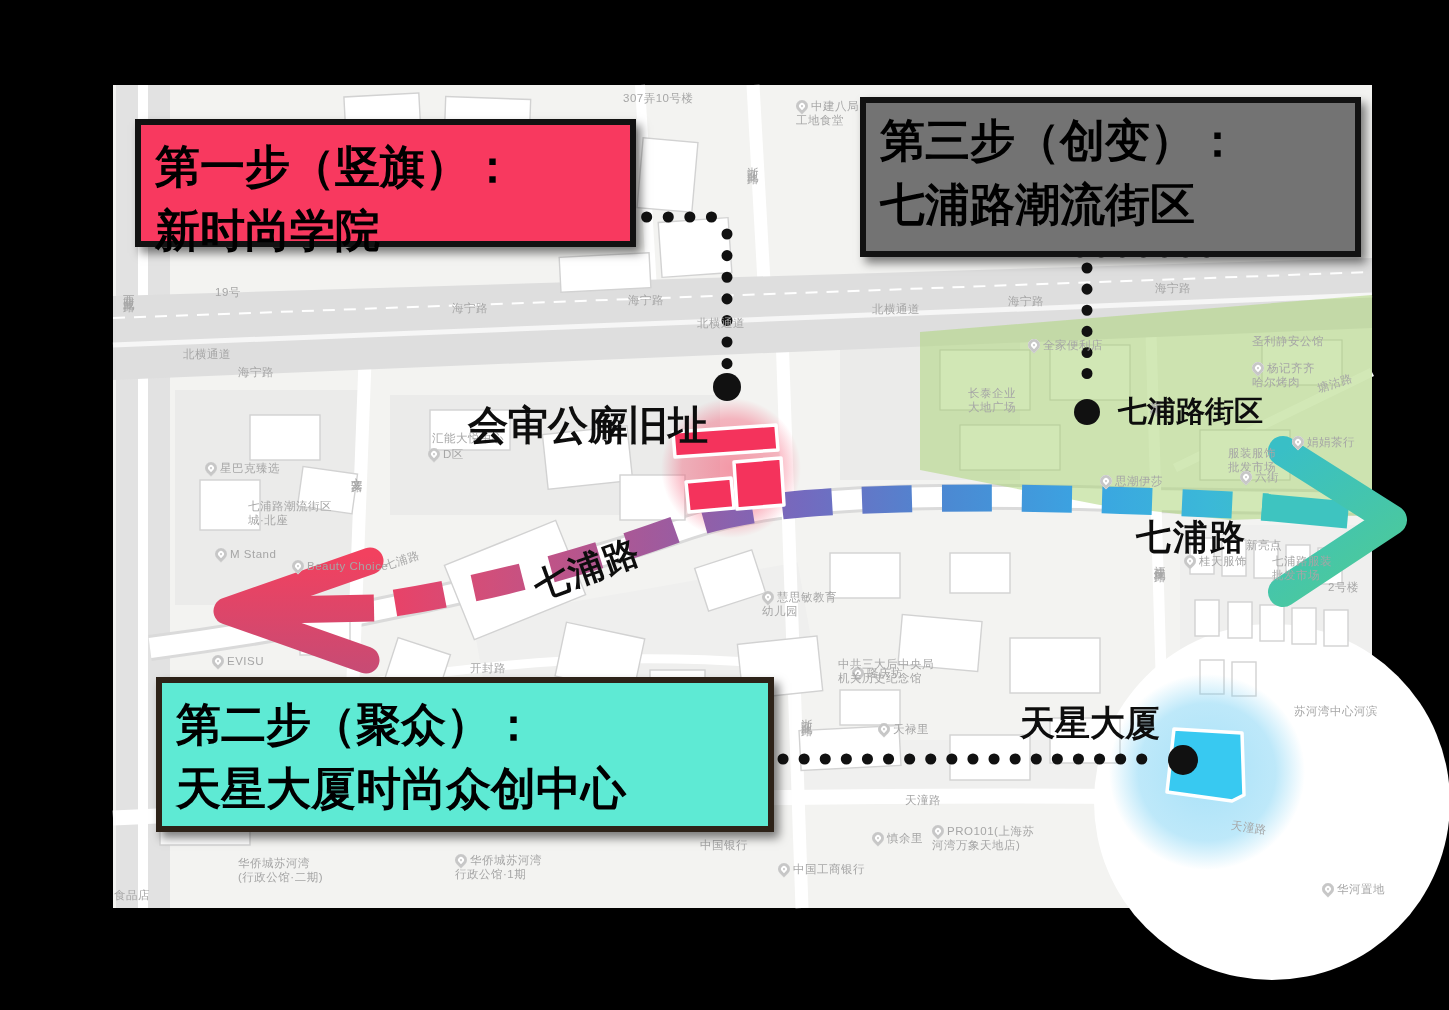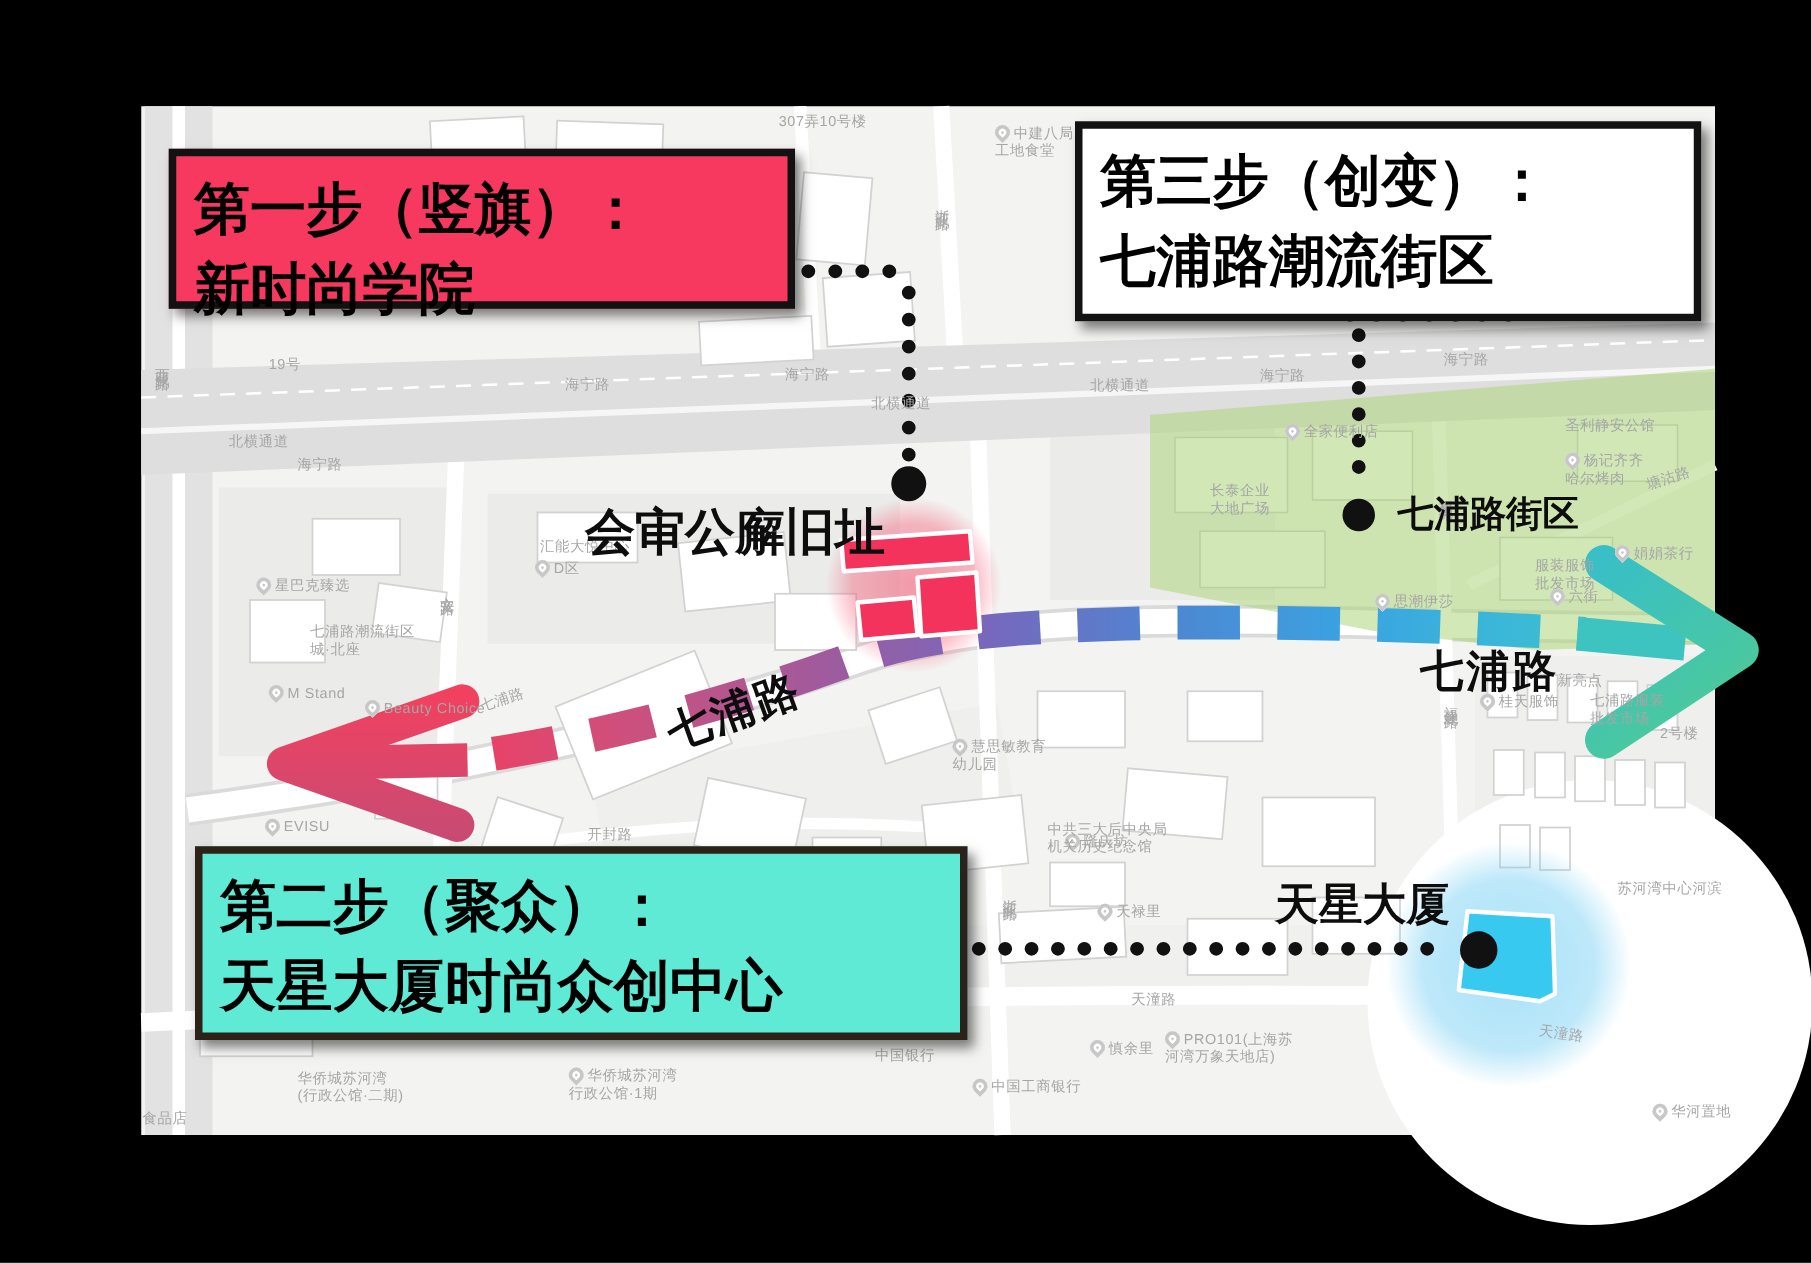--- a/index.html
+++ b/index.html
@@ -285,7 +285,7 @@
   <div>新时尚学院</div>
 </div>
 
-<div class="callout box-step3" style="background: #ffffff; border-color: rgb(18, 18, 18);">
+<div class="callout box-step3" style="background: #737373; border-color: rgb(18, 18, 18); font-family: Liberation Mono, monospace;">
   <div>第三步（创变）：</div>
   <div>七浦路潮流街区</div>
 </div>

